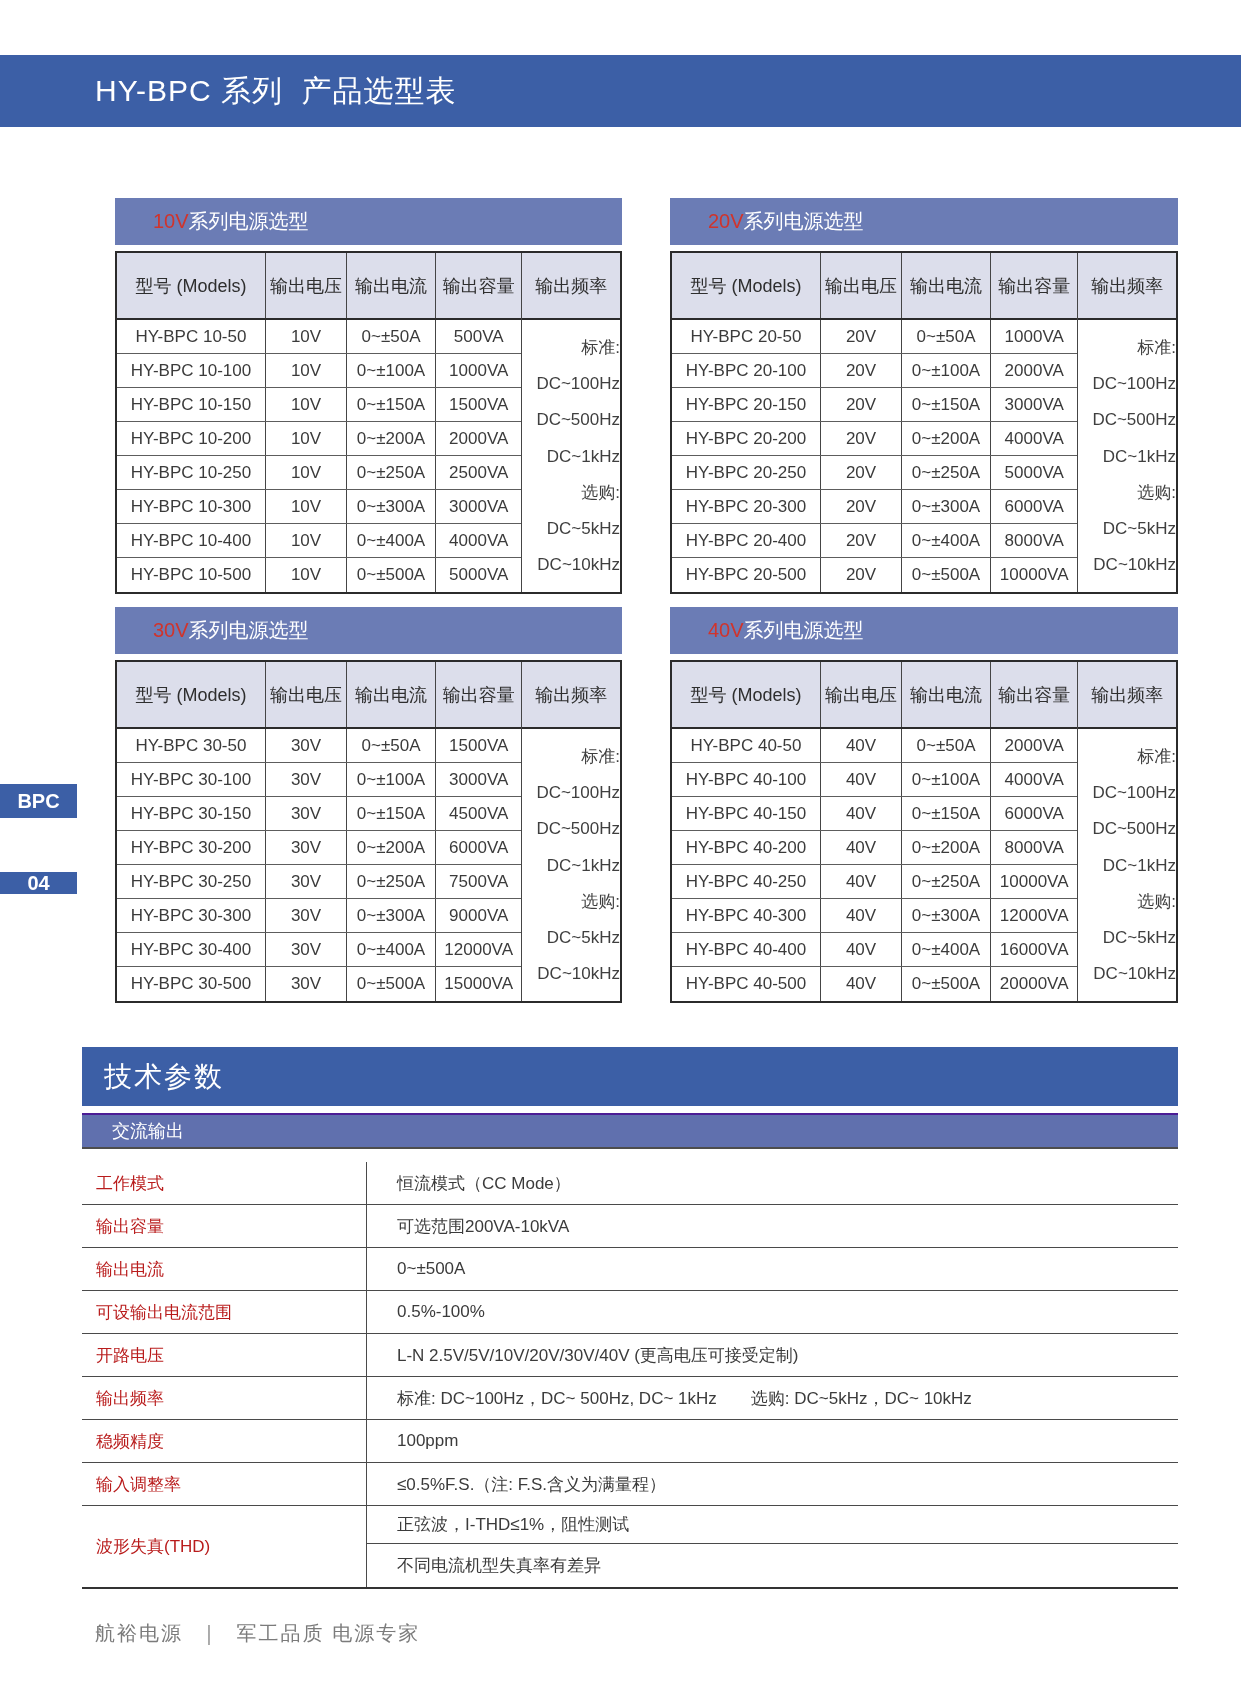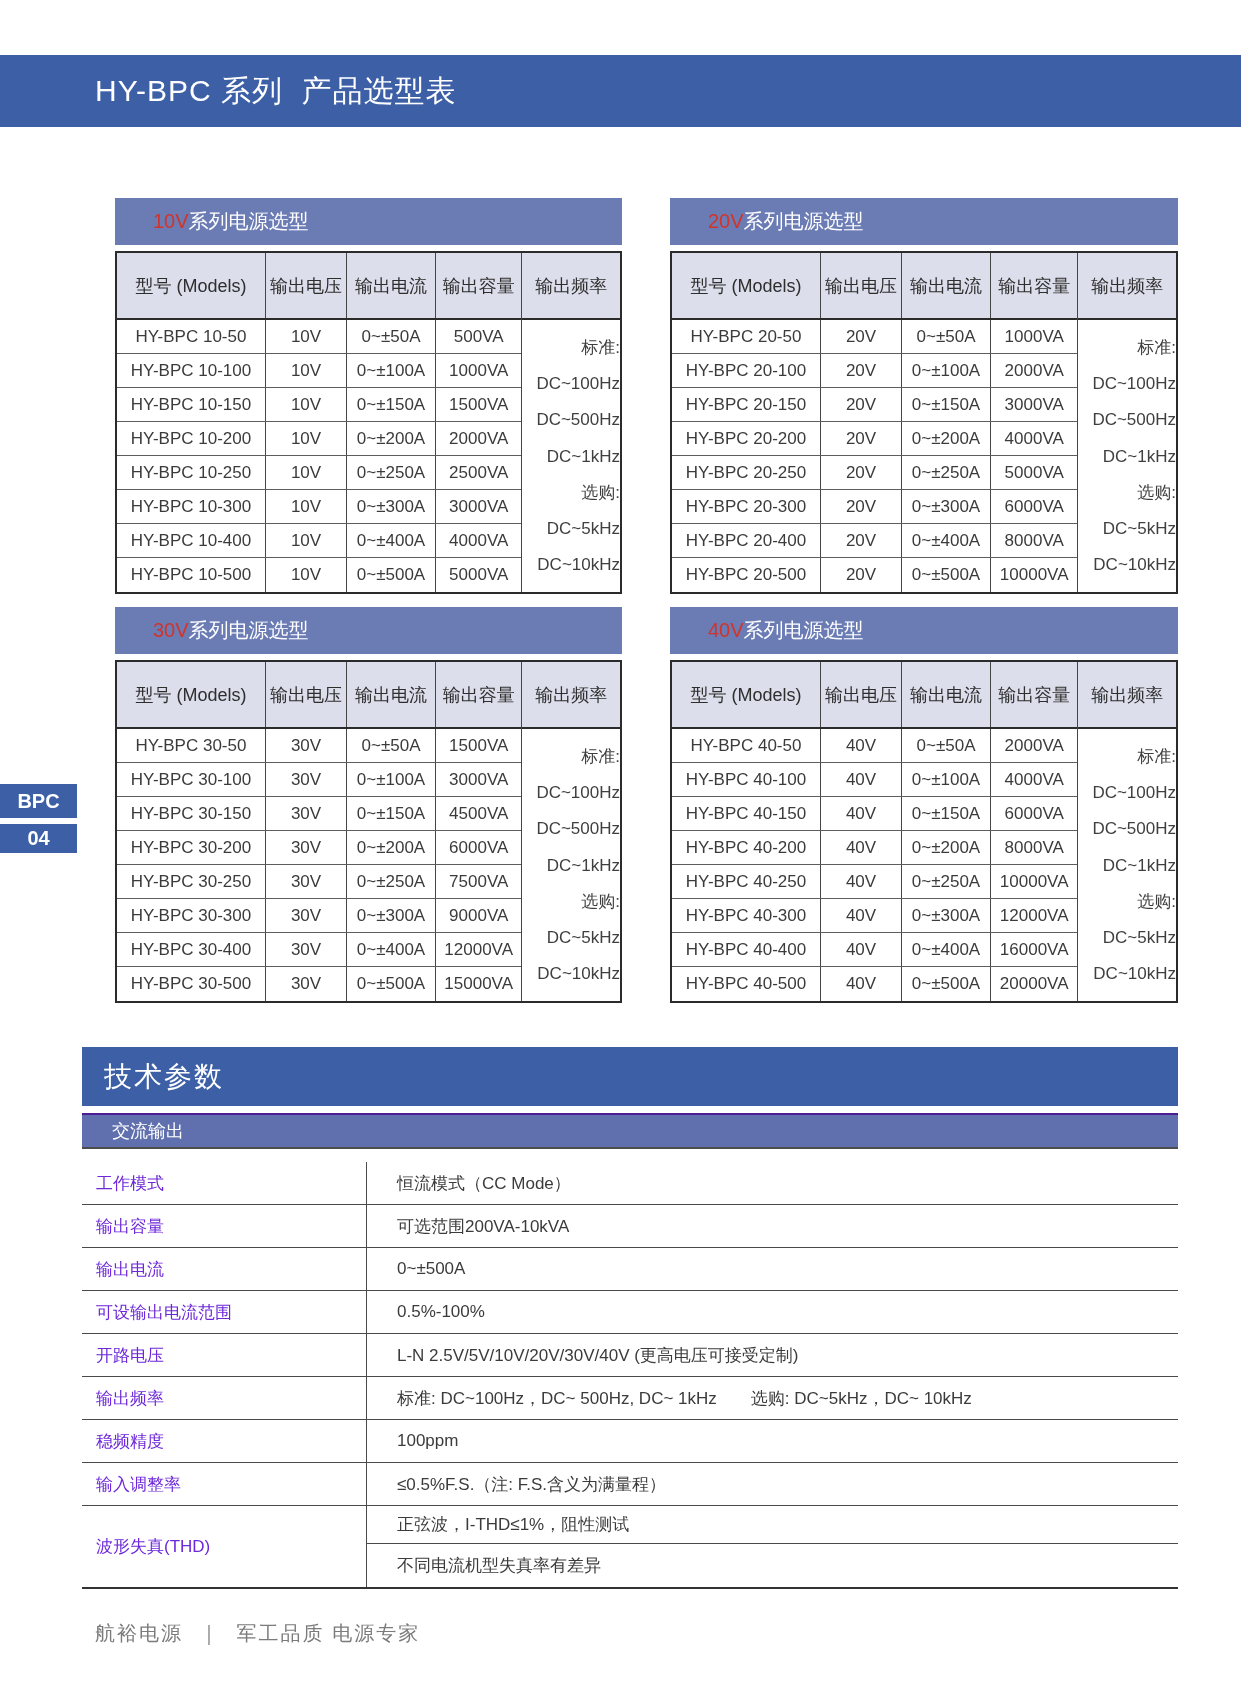--- a/index.html
+++ b/index.html
@@ -42,7 +42,7 @@
               font-weight:bold; font-size:20px; display:flex; align-items:center;
               justify-content:center; }
   #tab-bpc { top:766px; height:34px;margin-top:18px; }
-  #tab-04  { top:824px; height:29px; }
+  #tab-04  { top:872px; height:22px; }
 
   
   .tech-bar { position:absolute; left:82px; top:1047px; width:1096px; height:59px;

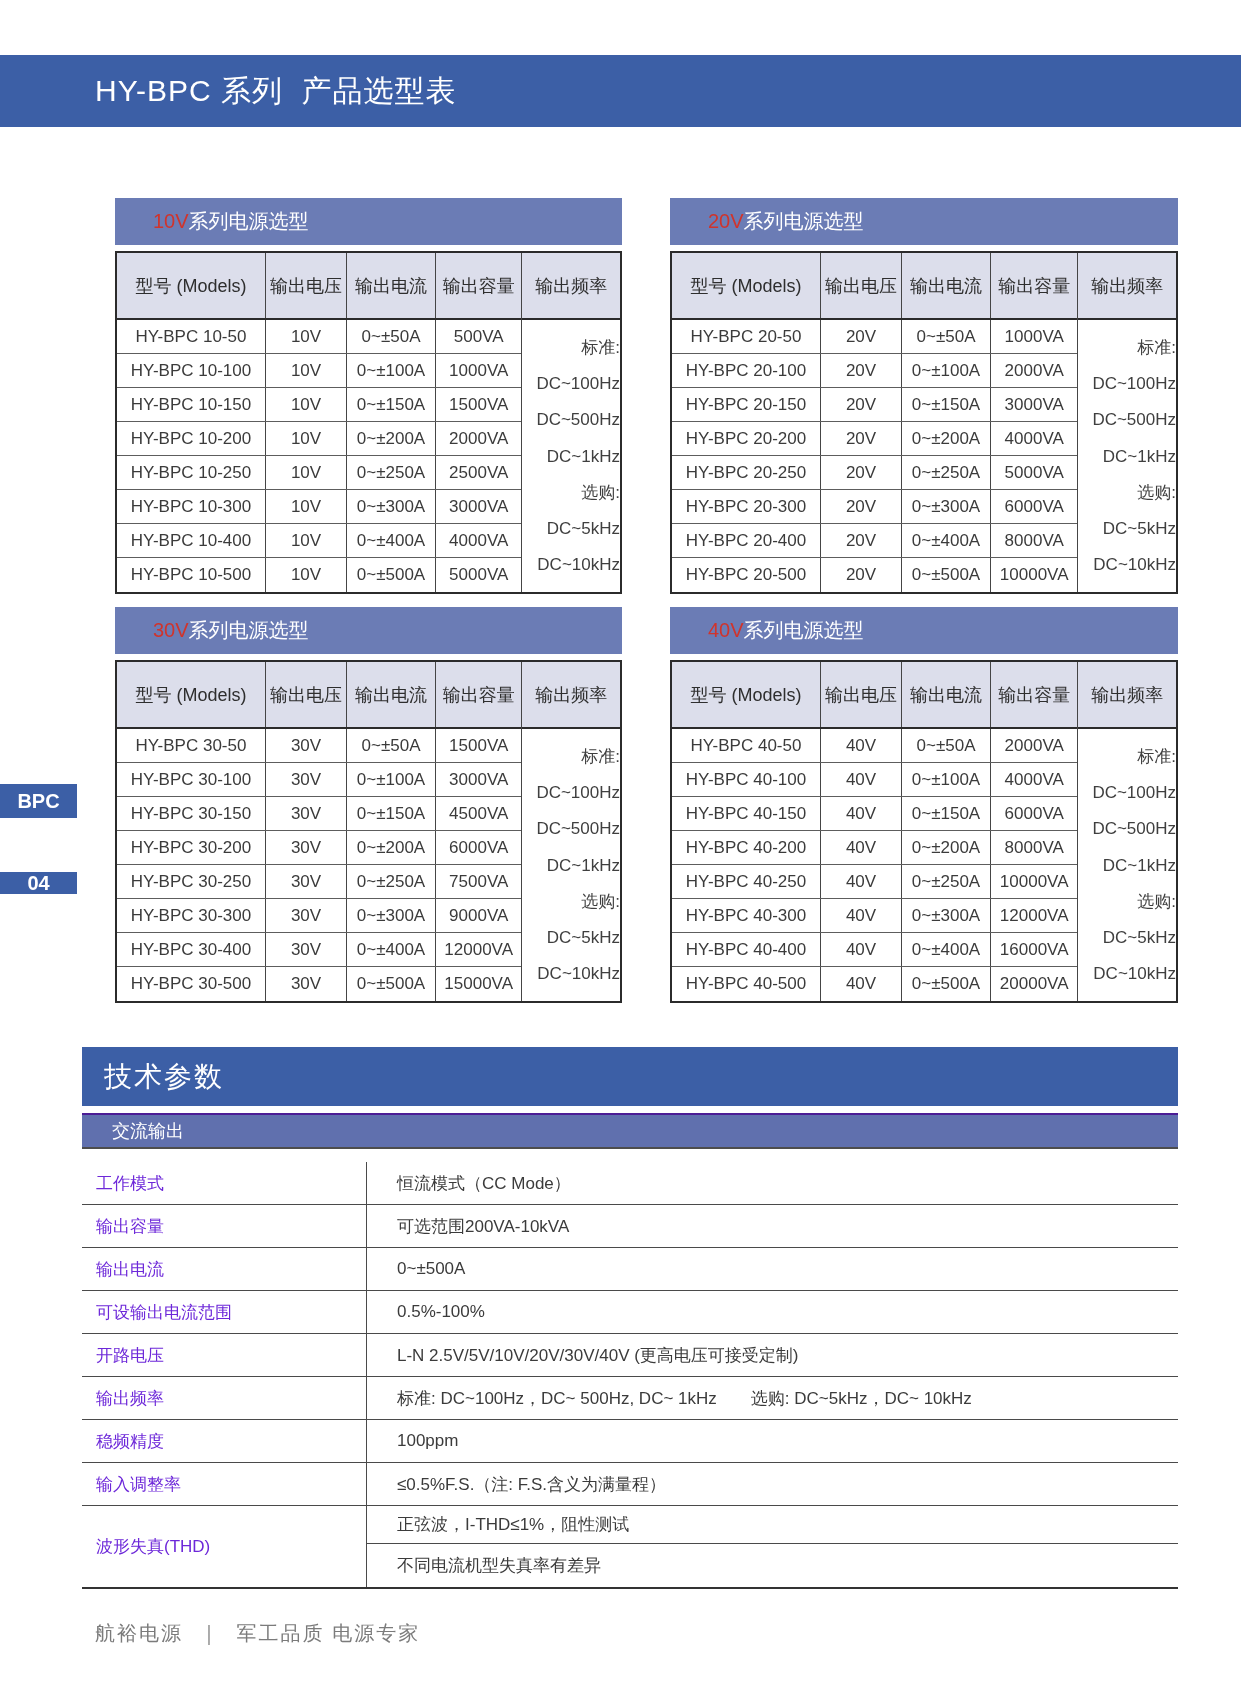--- a/index.html
+++ b/index.html
@@ -57,7 +57,7 @@
   .trow { display:flex; border-bottom:1.5px solid #4a4a4a; }
   .trow.last { border-bottom:2.5px solid #333333; }
   .tlabel { width:285px; border-right:1.5px solid #4a4a4a; display:flex; align-items:center;
-            padding-left:14px; font-size:17px; color:#6d28d9; }
+            padding-left:14px; font-size:17px; color:#b91c1c; }
   .tvalue { flex:1; display:flex; align-items:center; padding-left:30px;
             font-size:17px; color:#3b3b3b; }
   .trow.normal { height:43px; }

